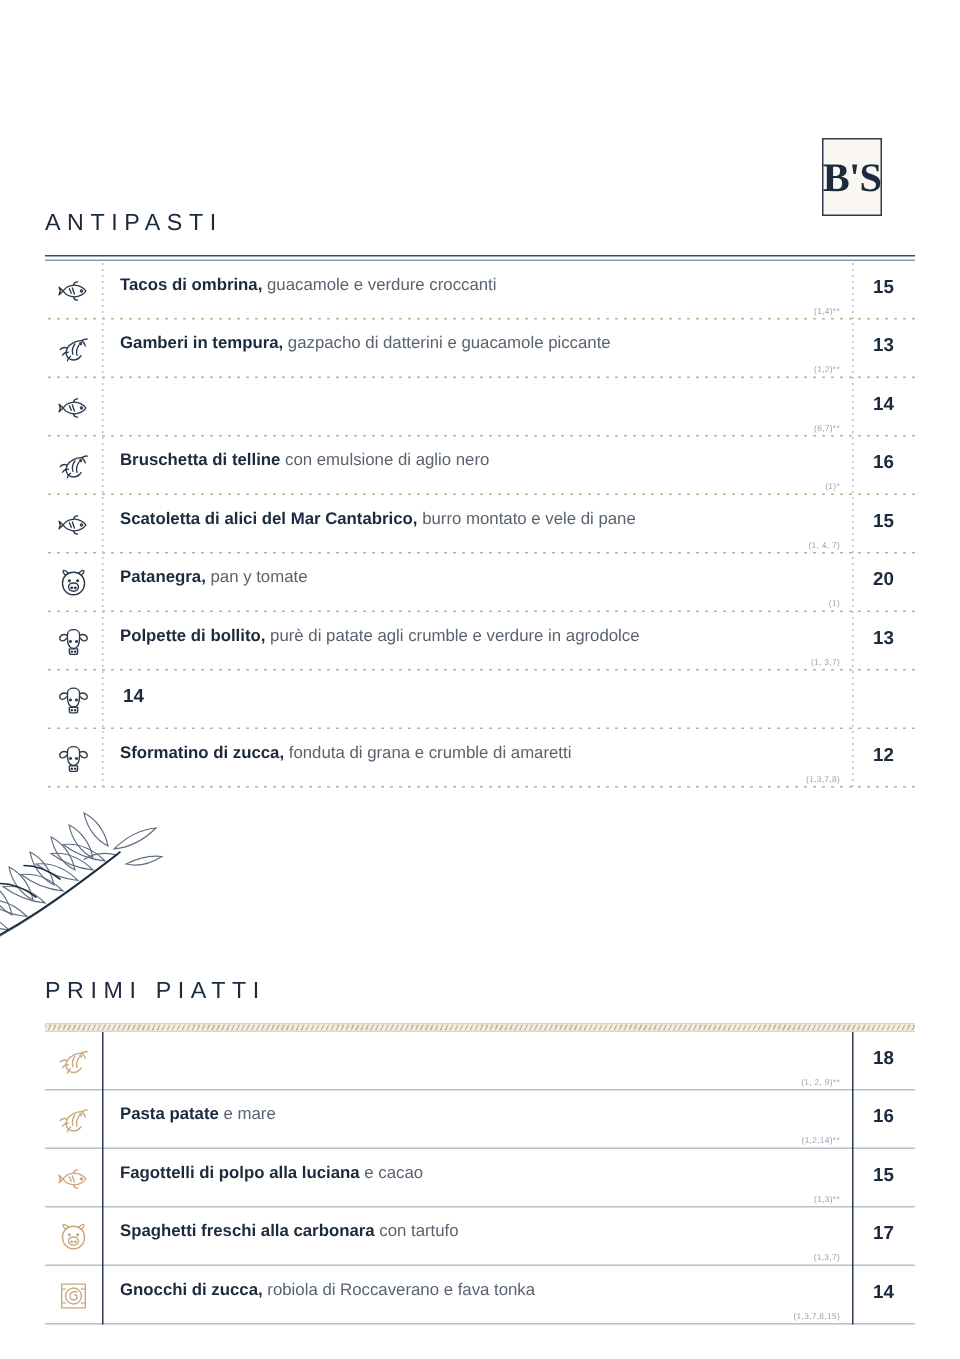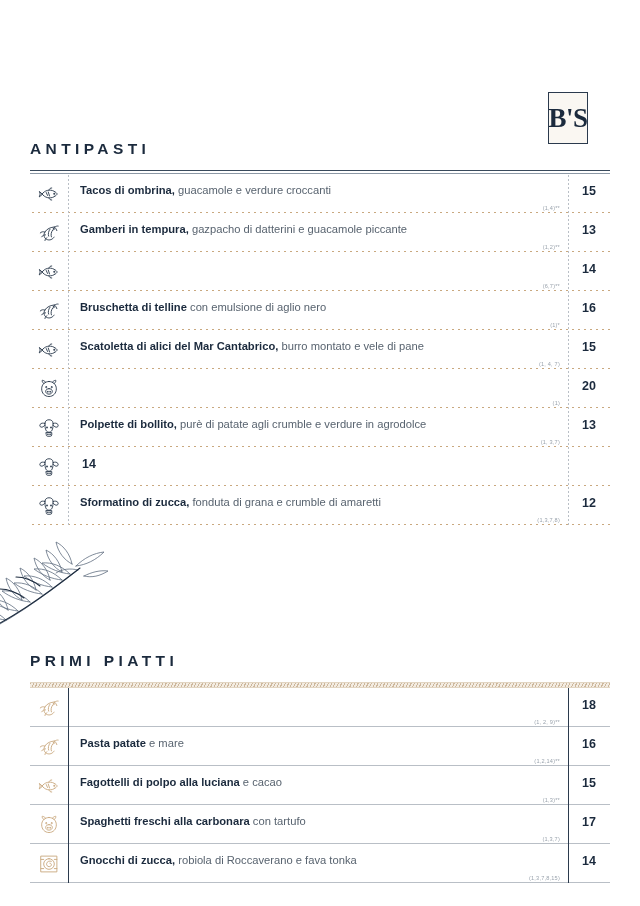--- a/index.html
+++ b/index.html
@@ -54,7 +54,7 @@
 
   .section-title {
     font-size: 15.5px;
-    font-weight: 700;
+    font-weight: 400;
     letter-spacing: 4.4px;
     color: #1b2a3d;
     margin: 0 0 12px 0;

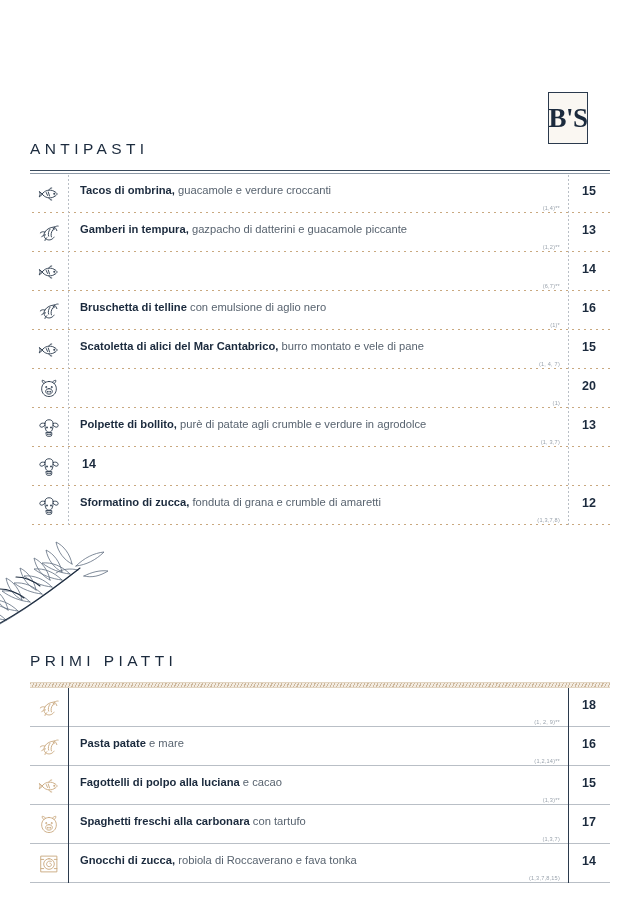--- a/index.html
+++ b/index.html
@@ -343,6 +343,7 @@
           </svg>
         </div>
         <div class="text-cell">
+          <div class="dish-line"><span class="dish-name">Patanegra,</span> <span class="dish-desc">pan y tomate</span></div>
           <div class="allergens">(1)</div>
         </div>
         <div class="price-cell">20</div>

